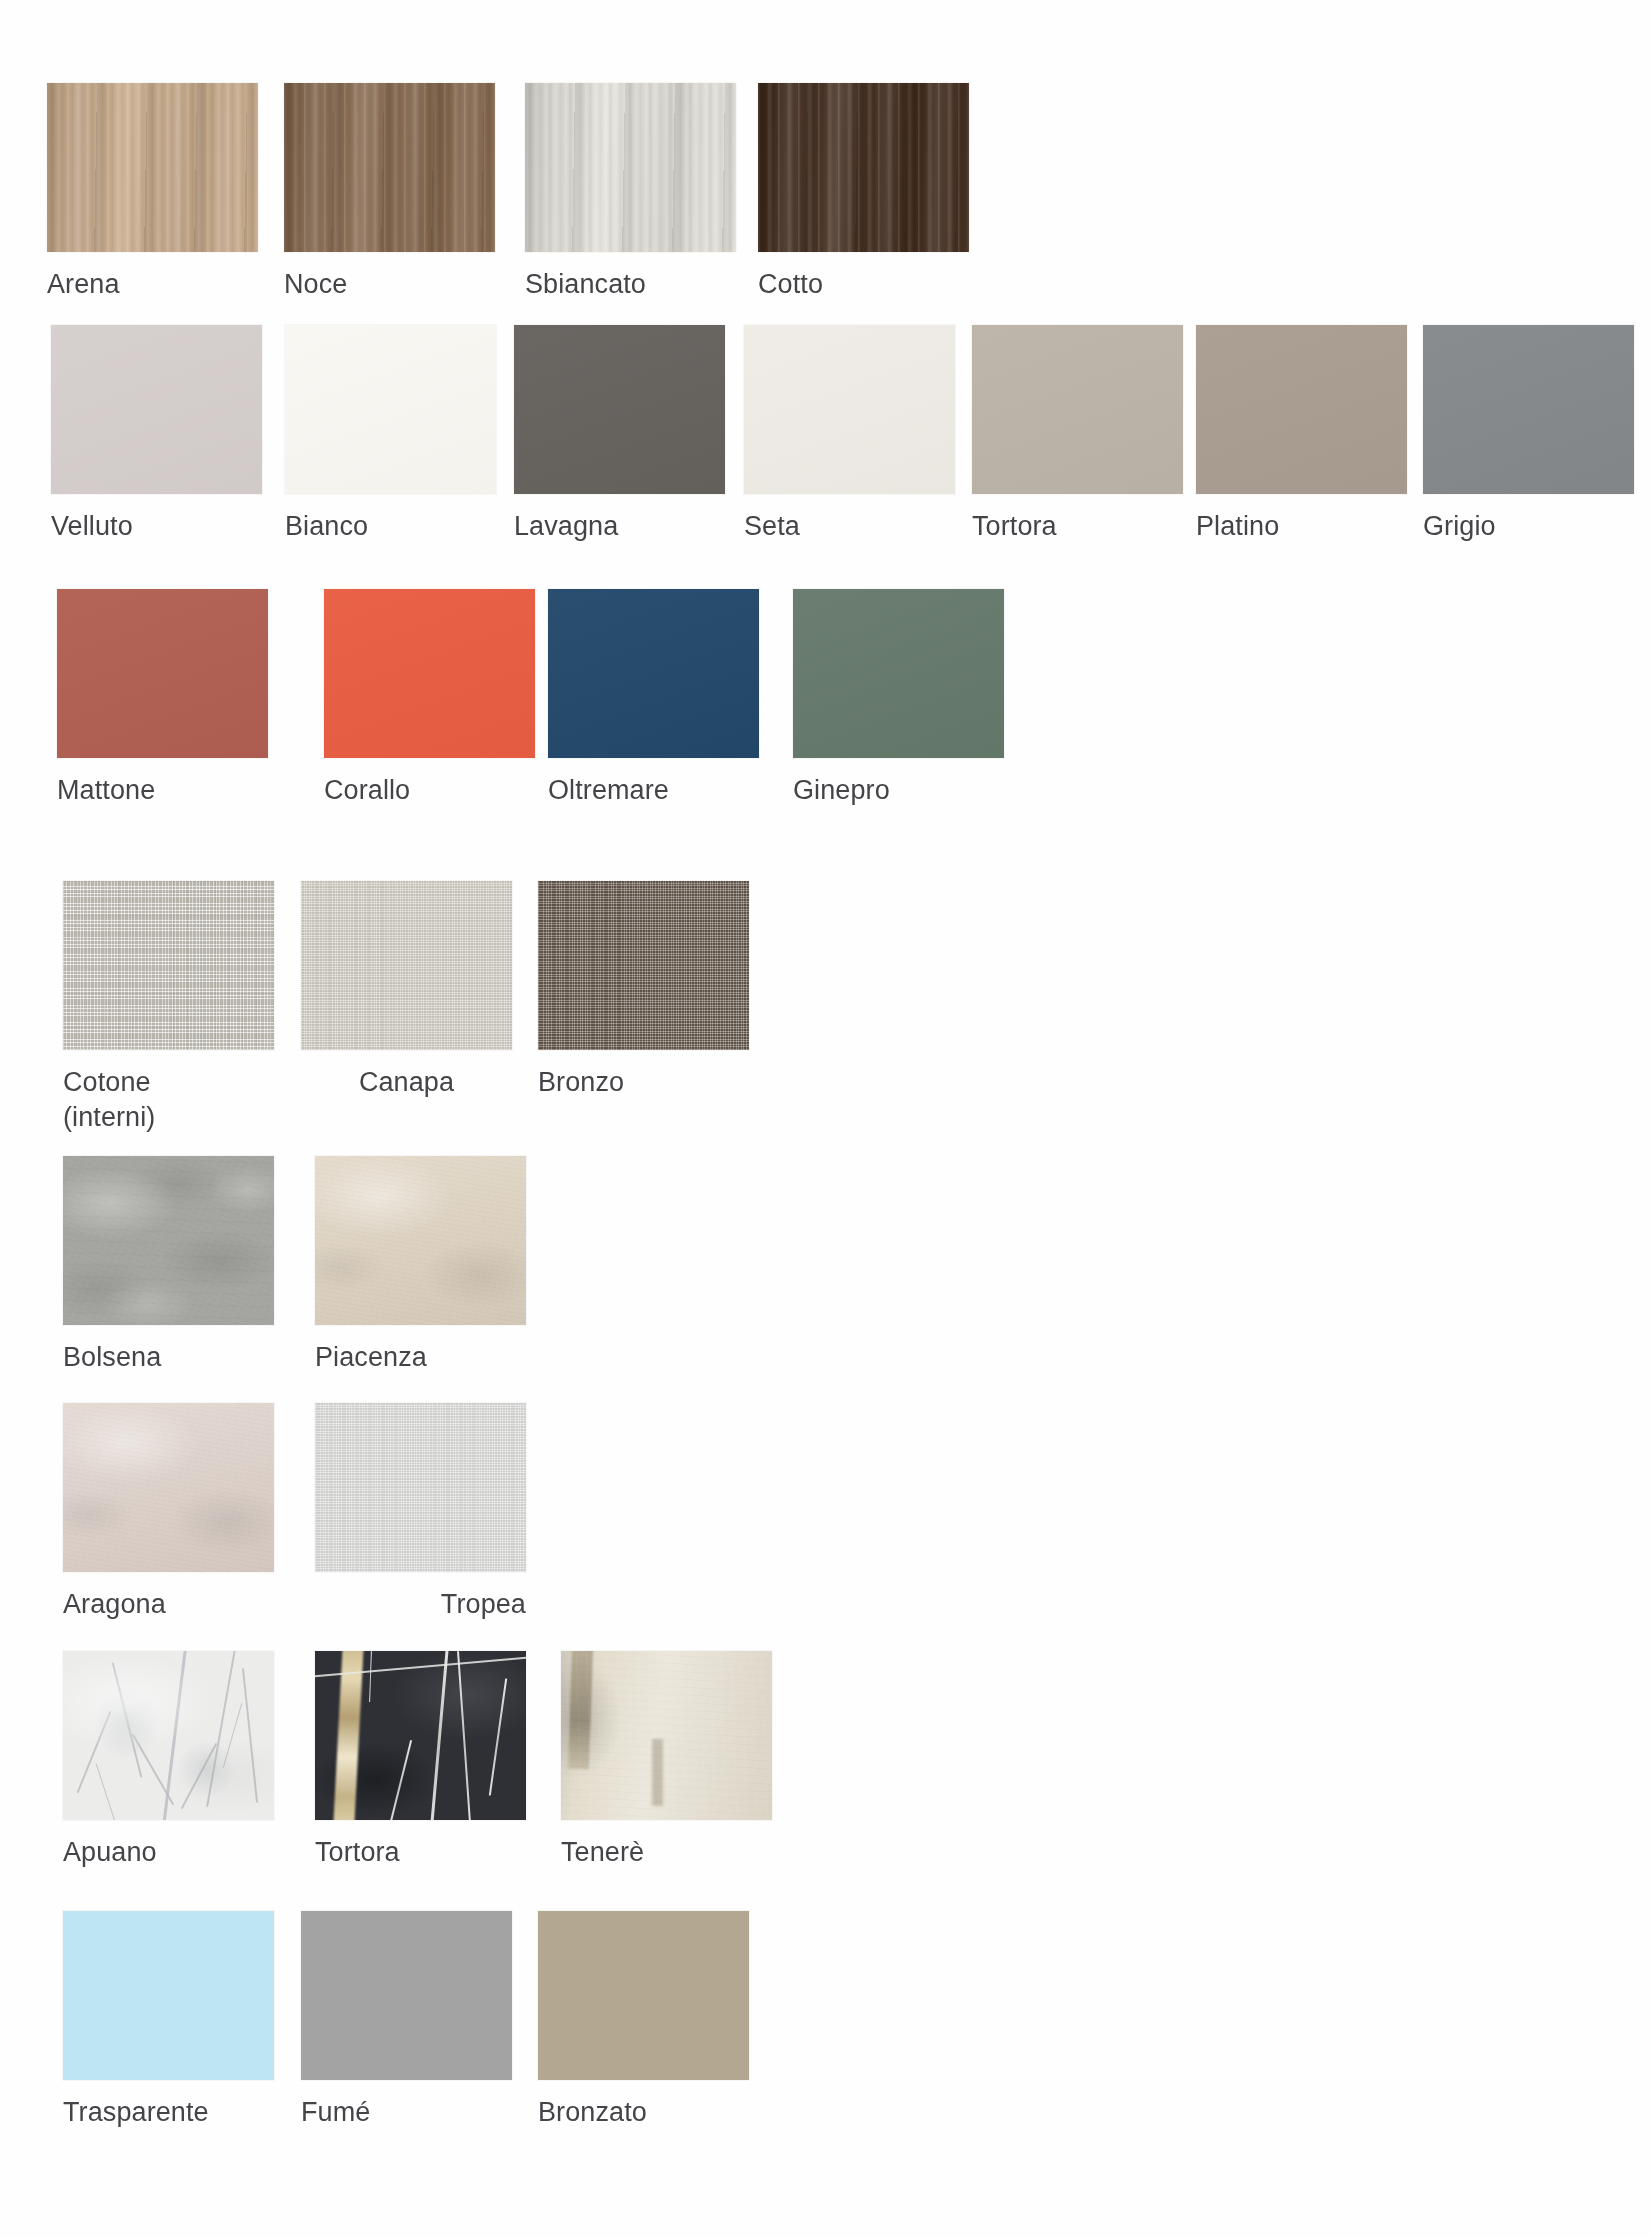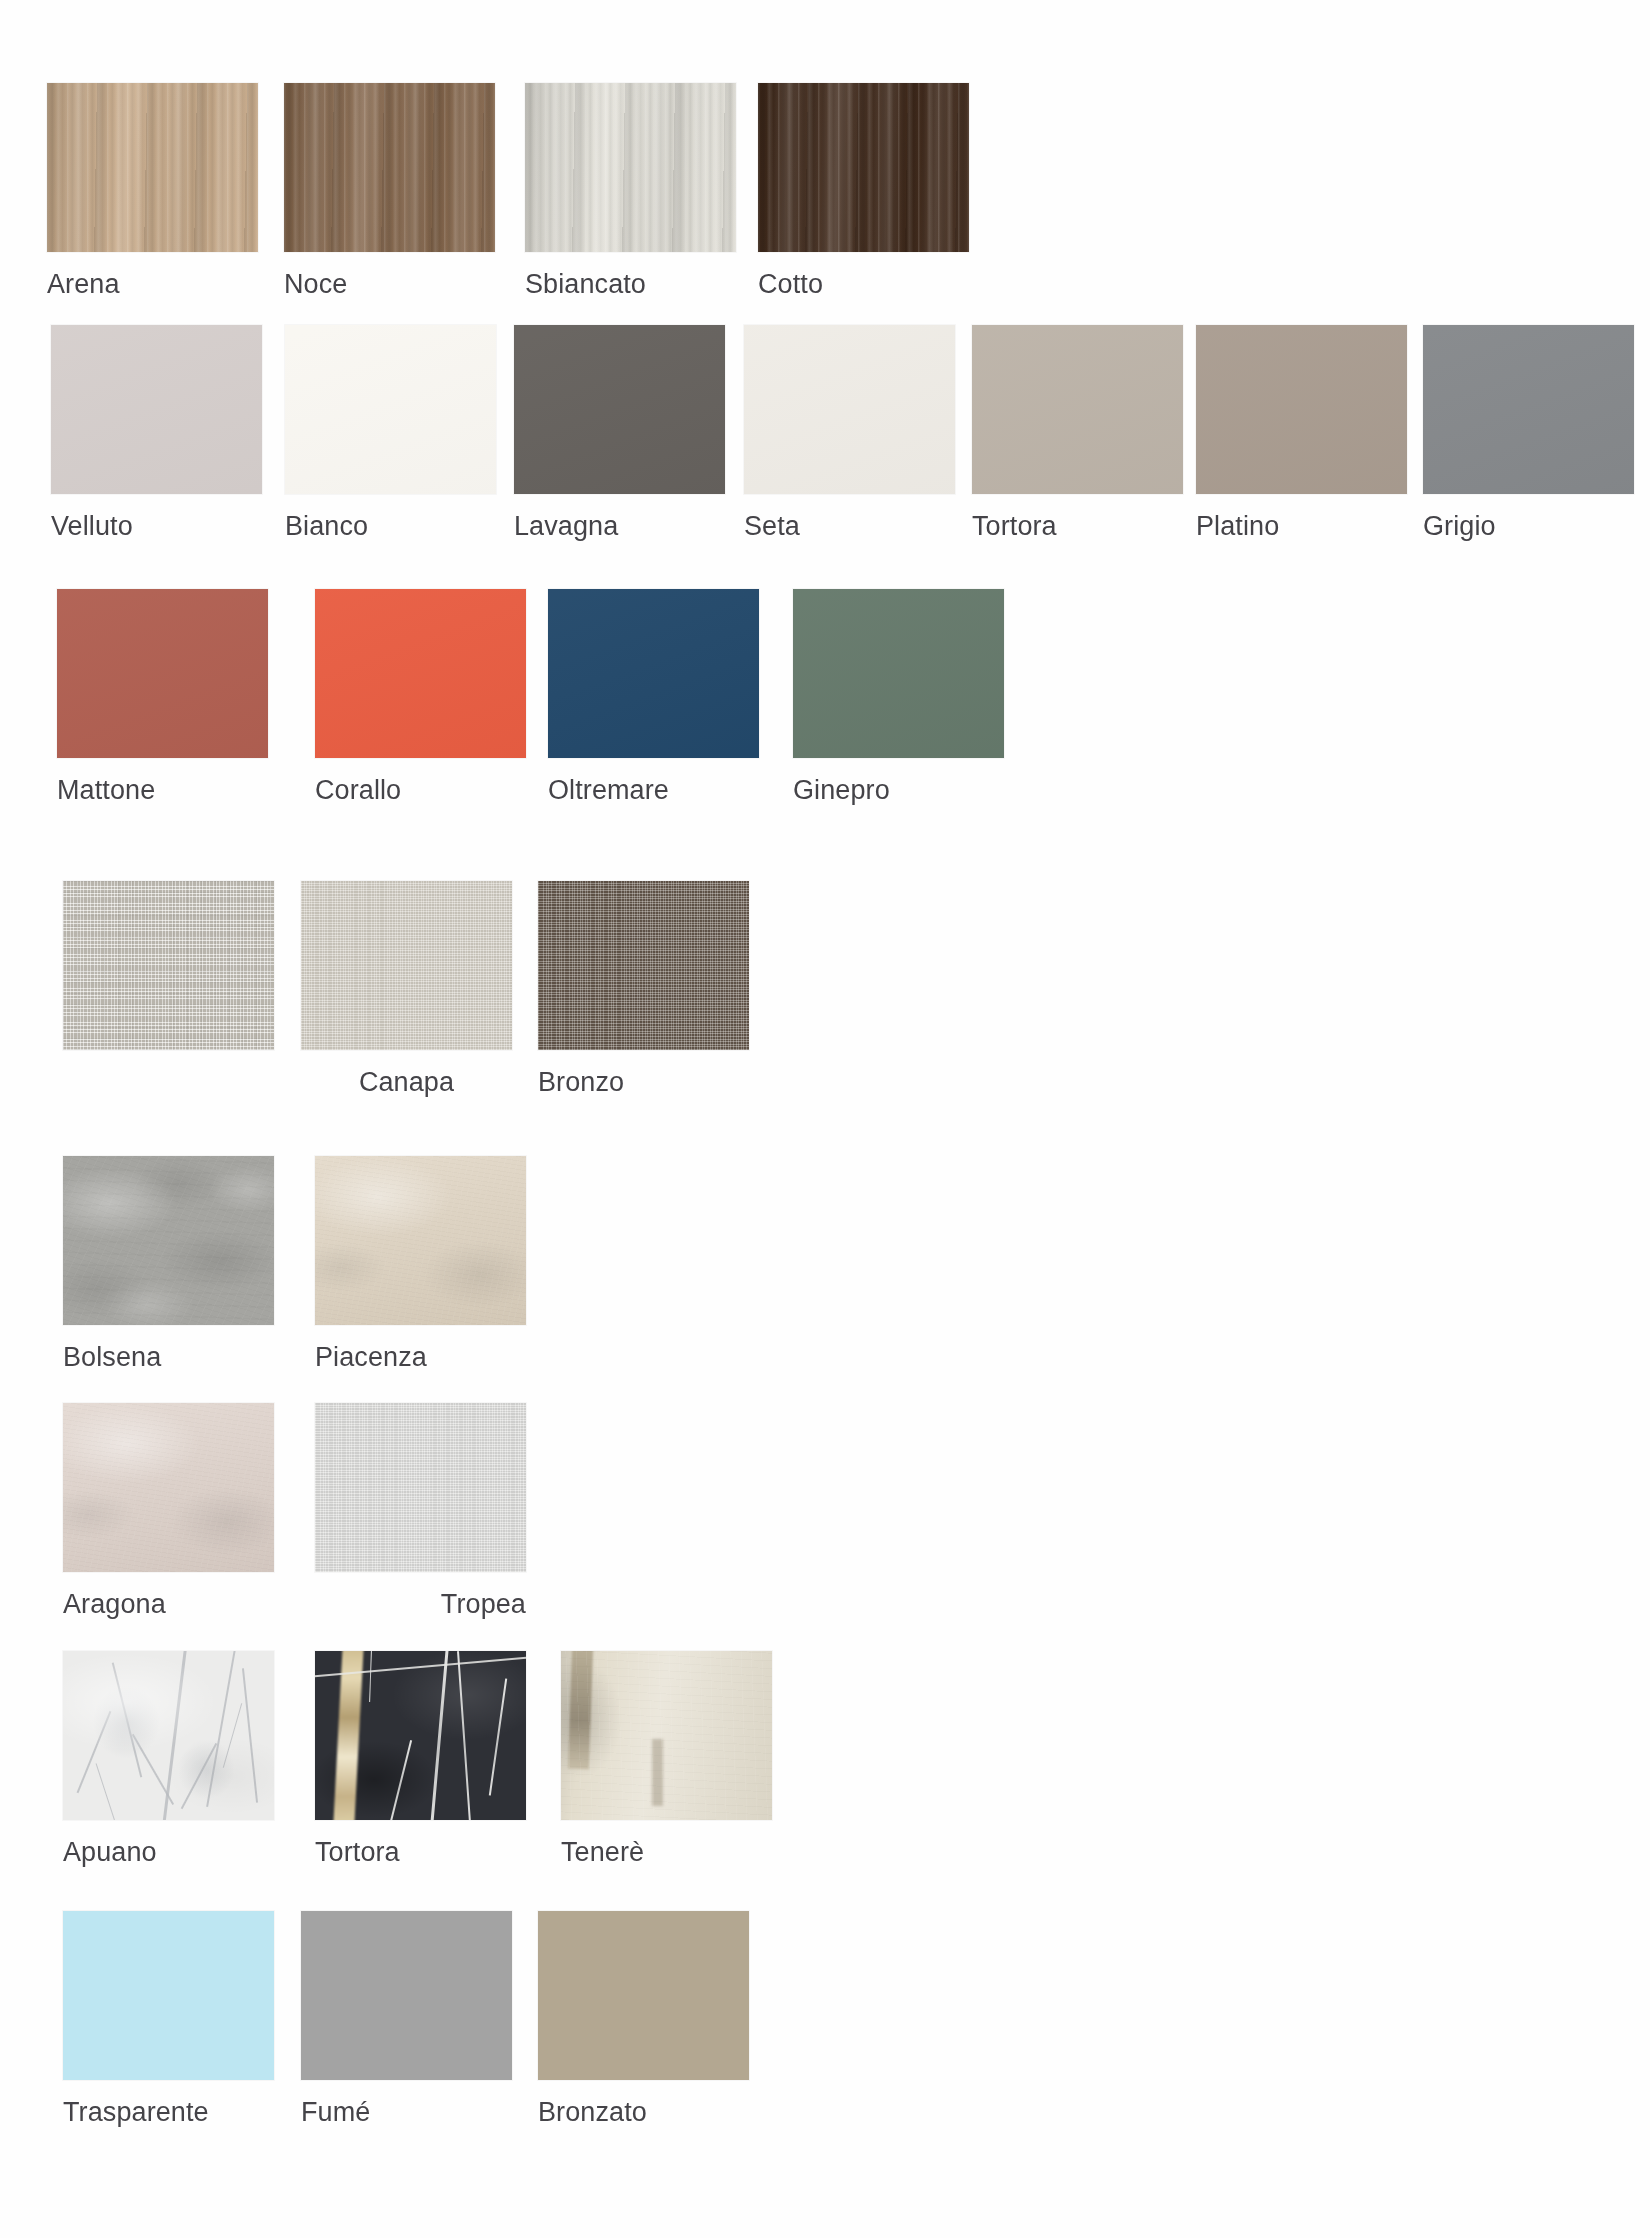--- a/index.html
+++ b/index.html
@@ -220,7 +220,7 @@
         <div class="sw solid" style="background: rgb(176, 95, 81); width: 211px; height: 169px;"></div>
         <div class="label">Mattone</div>
       </div>
-      <div class="cell" style="position: absolute; left: 291px; padding-left: 24px;">
+      <div class="cell" style="position: absolute; left: 300px; padding-left: 24px;">
         <div class="sw solid" style="background: rgb(232, 93, 66); width: 211px; height: 169px;"></div>
         <div class="label">Corallo</div>
       </div>

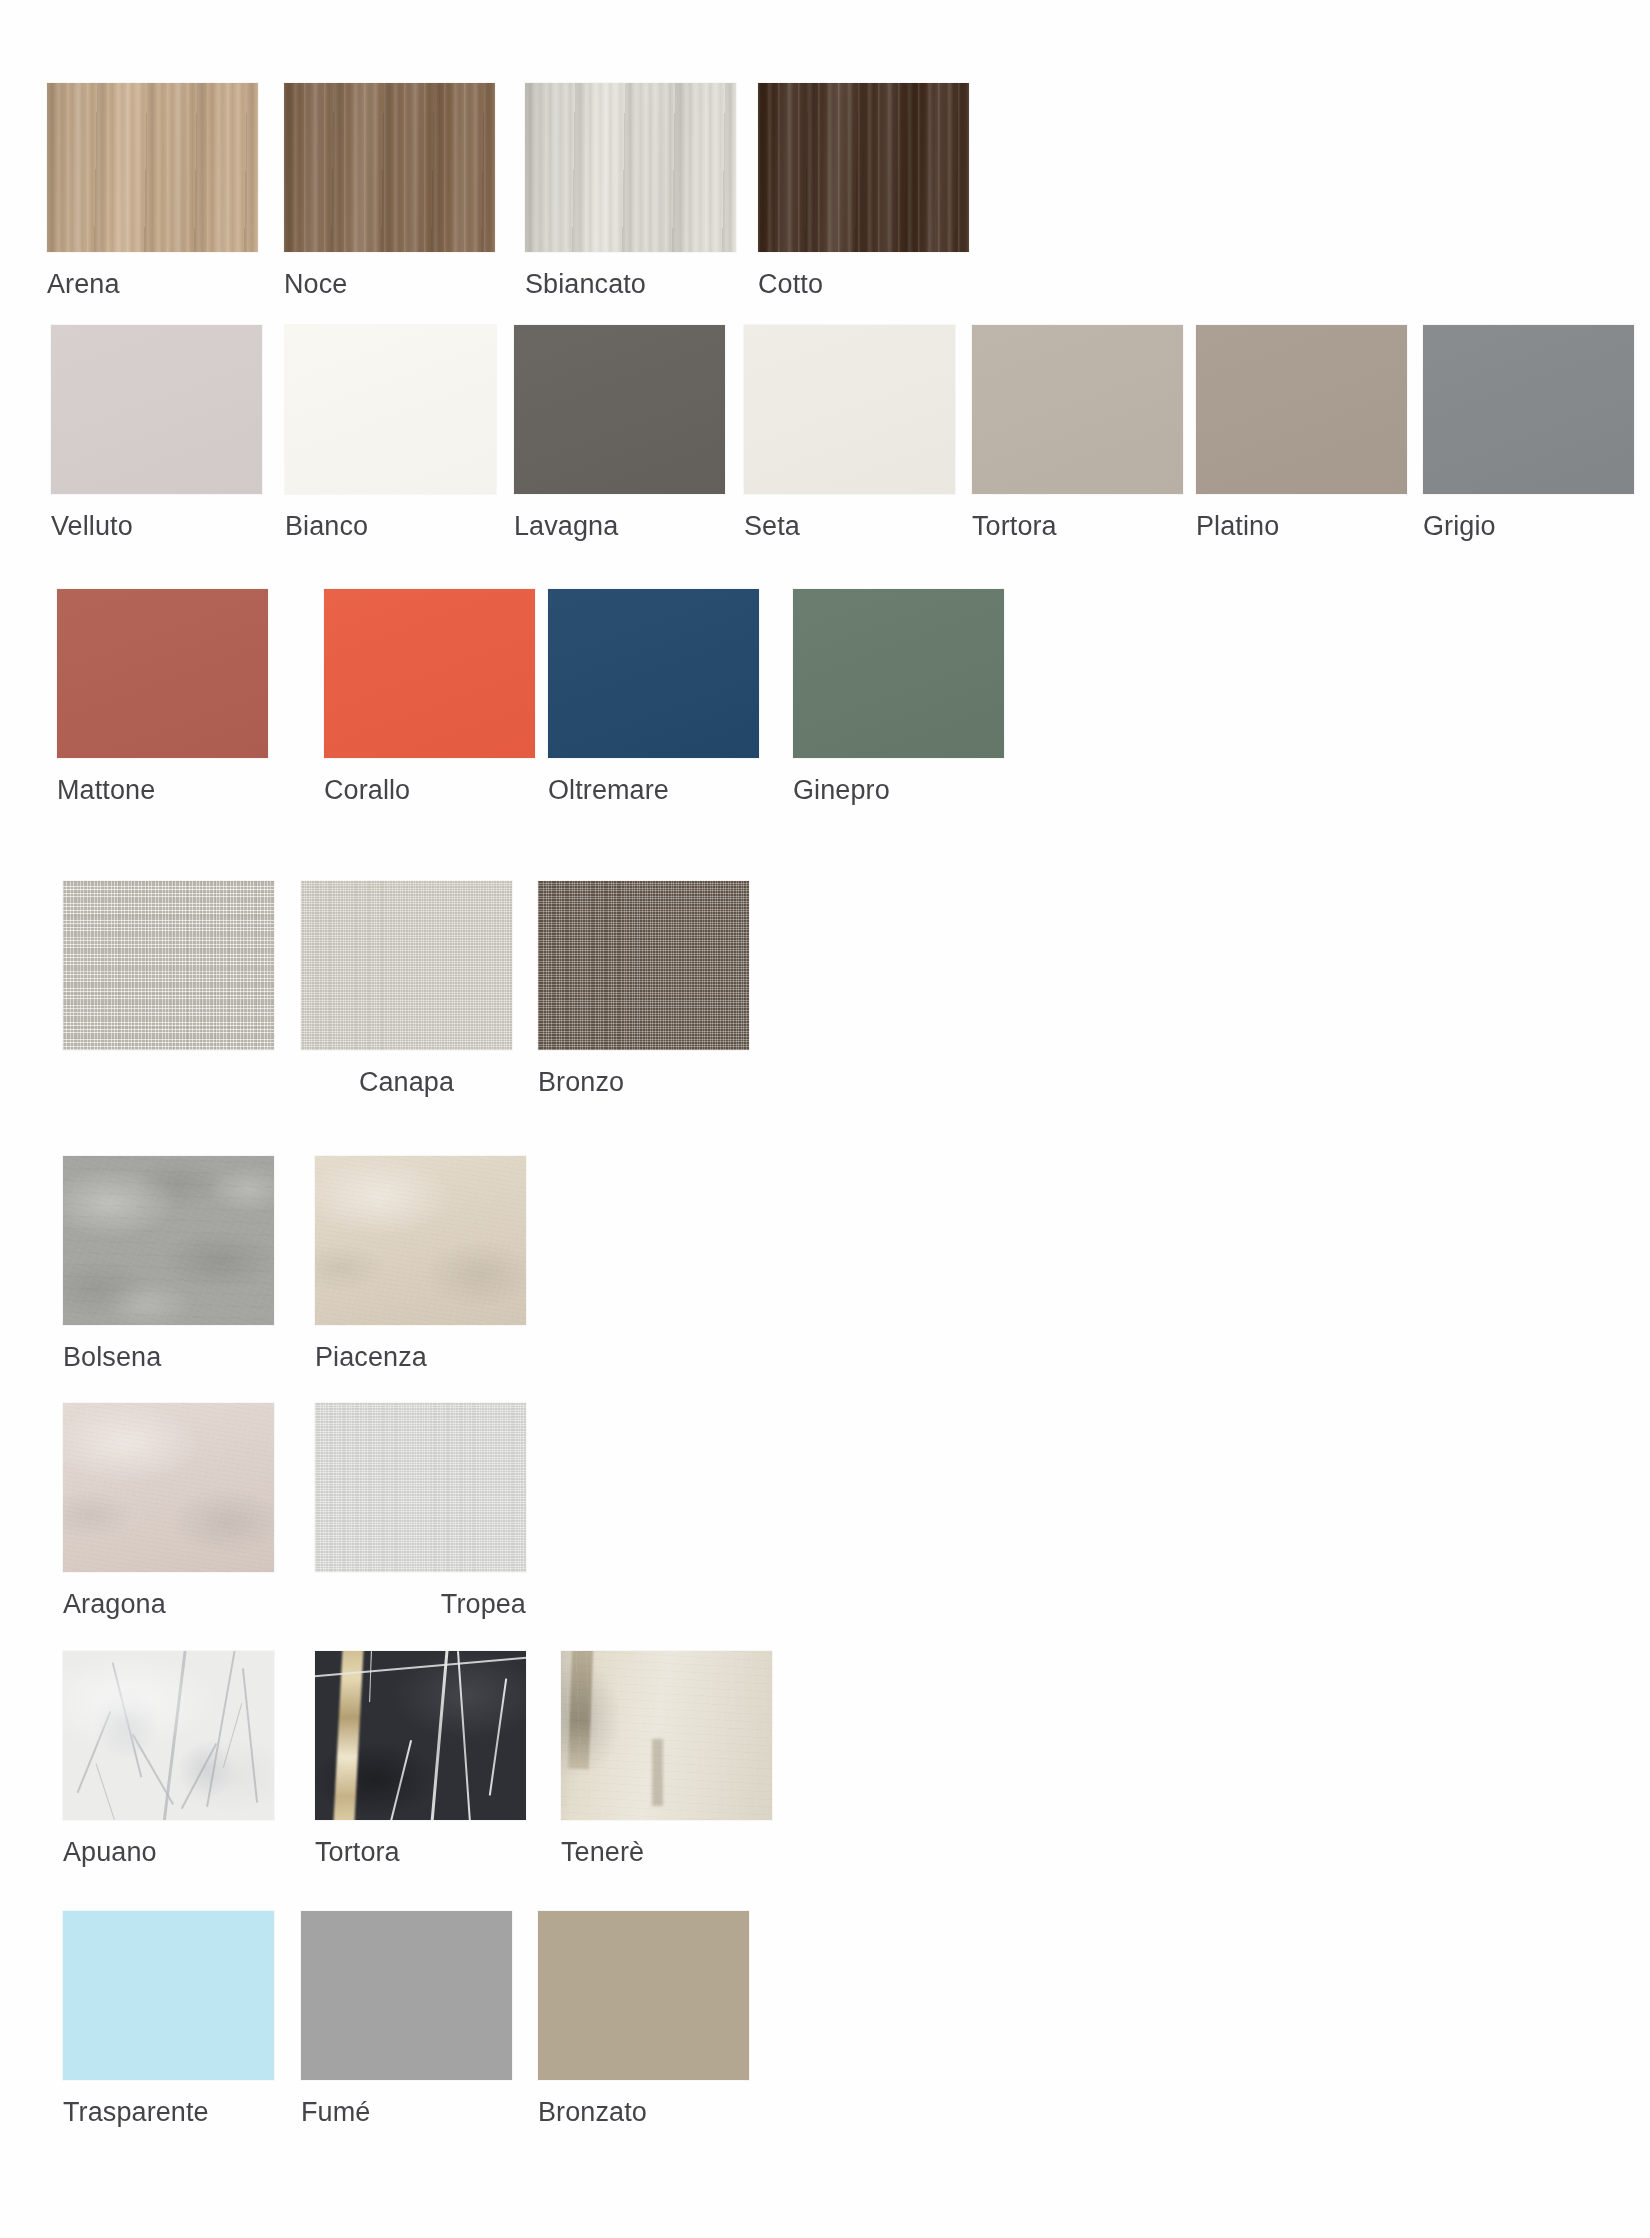--- a/index.html
+++ b/index.html
@@ -236,6 +236,8 @@
     <div class="row" style="top: 881px; left: 0px;">
       <div class="cell" style="position: absolute; left: 63px;">
         <div class="sw linen" style="background: rgb(205, 201, 191); width: 211px; height: 169px;"></div>
+        <div class="label">Cotone
+(interni)</div>
       </div>
       <div class="cell" style="position: absolute; left: 301px; align-items: center;">
         <div class="sw weave" style="background: rgb(210, 205, 195); width: 211px; height: 169px;"></div>

